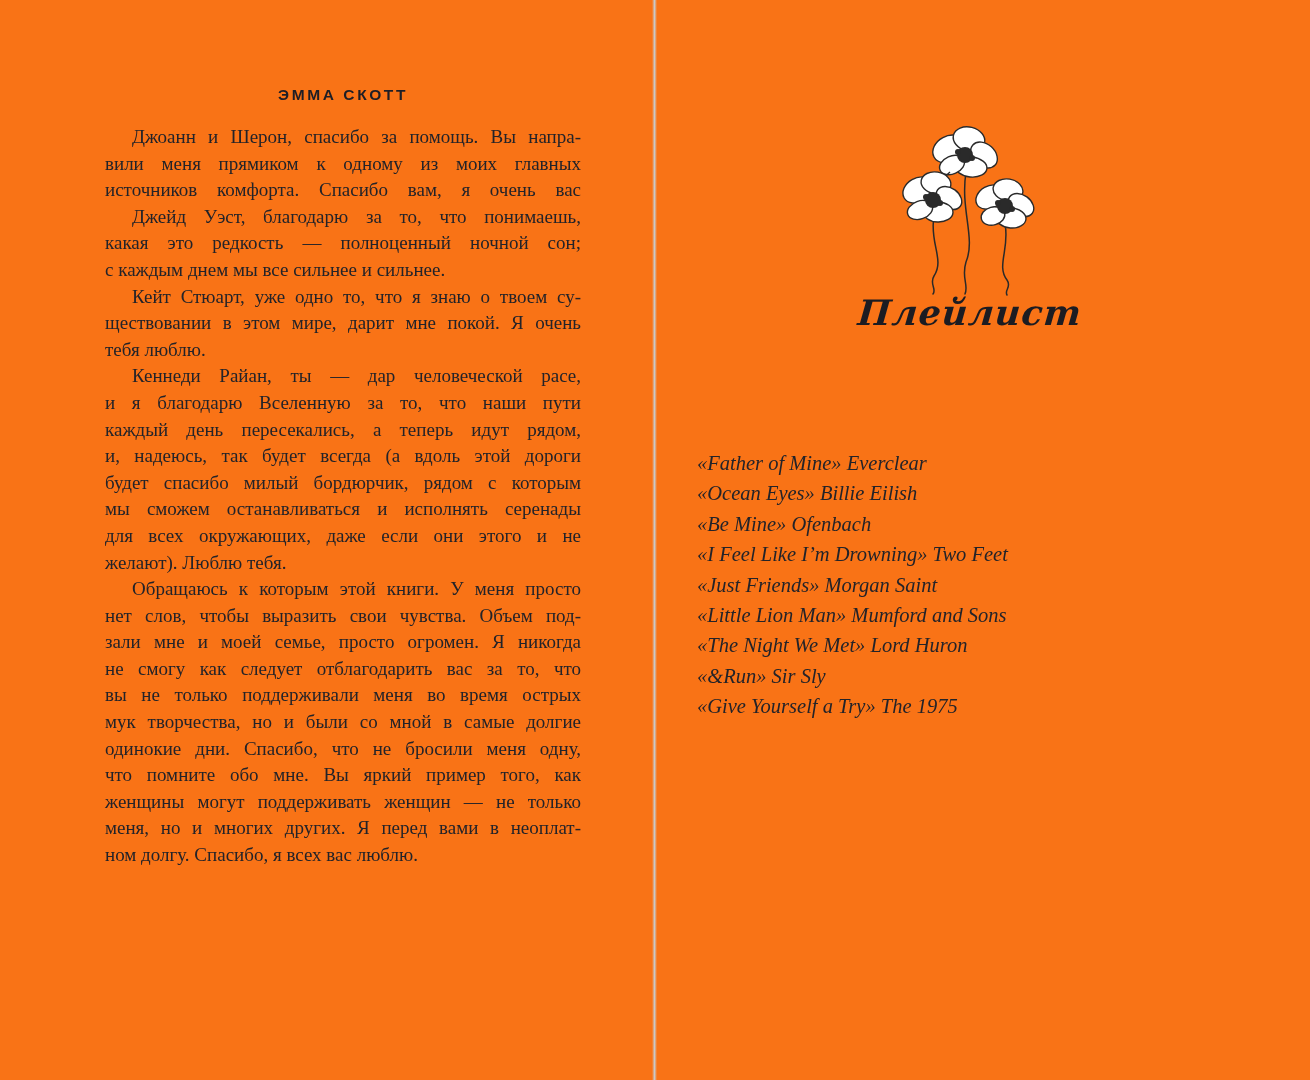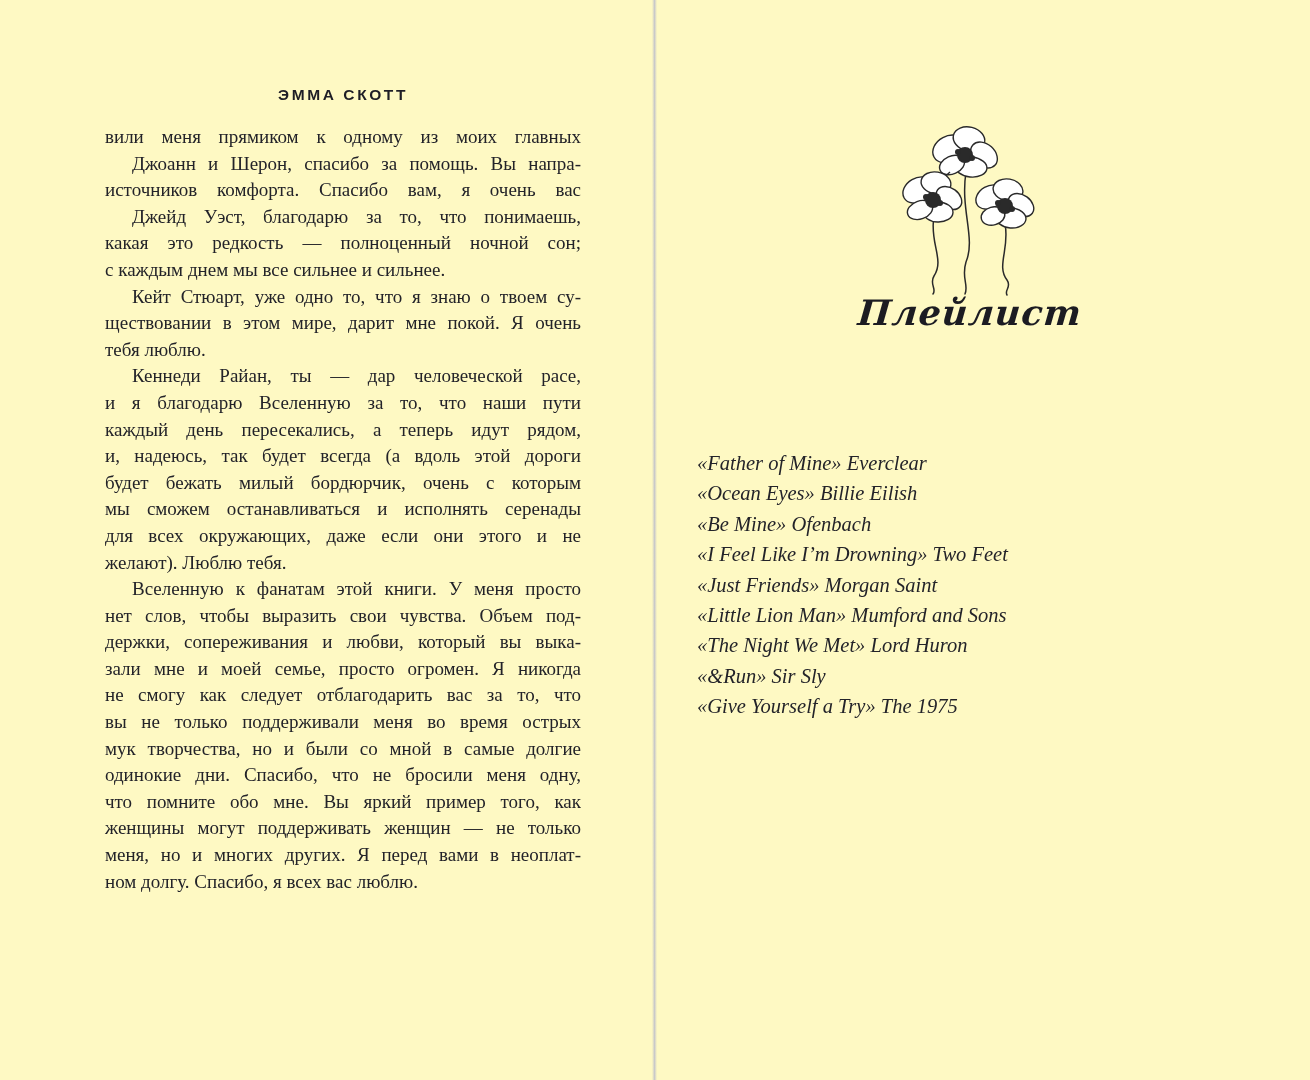--- a/index.html
+++ b/index.html
@@ -8,7 +8,7 @@
     position: relative;
     width: 1310px;
     height: 1080px;
-    background: #fef9c3;
+    background: #f97316;
     overflow: hidden;
     font-family: "Liberation Serif", serif;
     color: #232329;

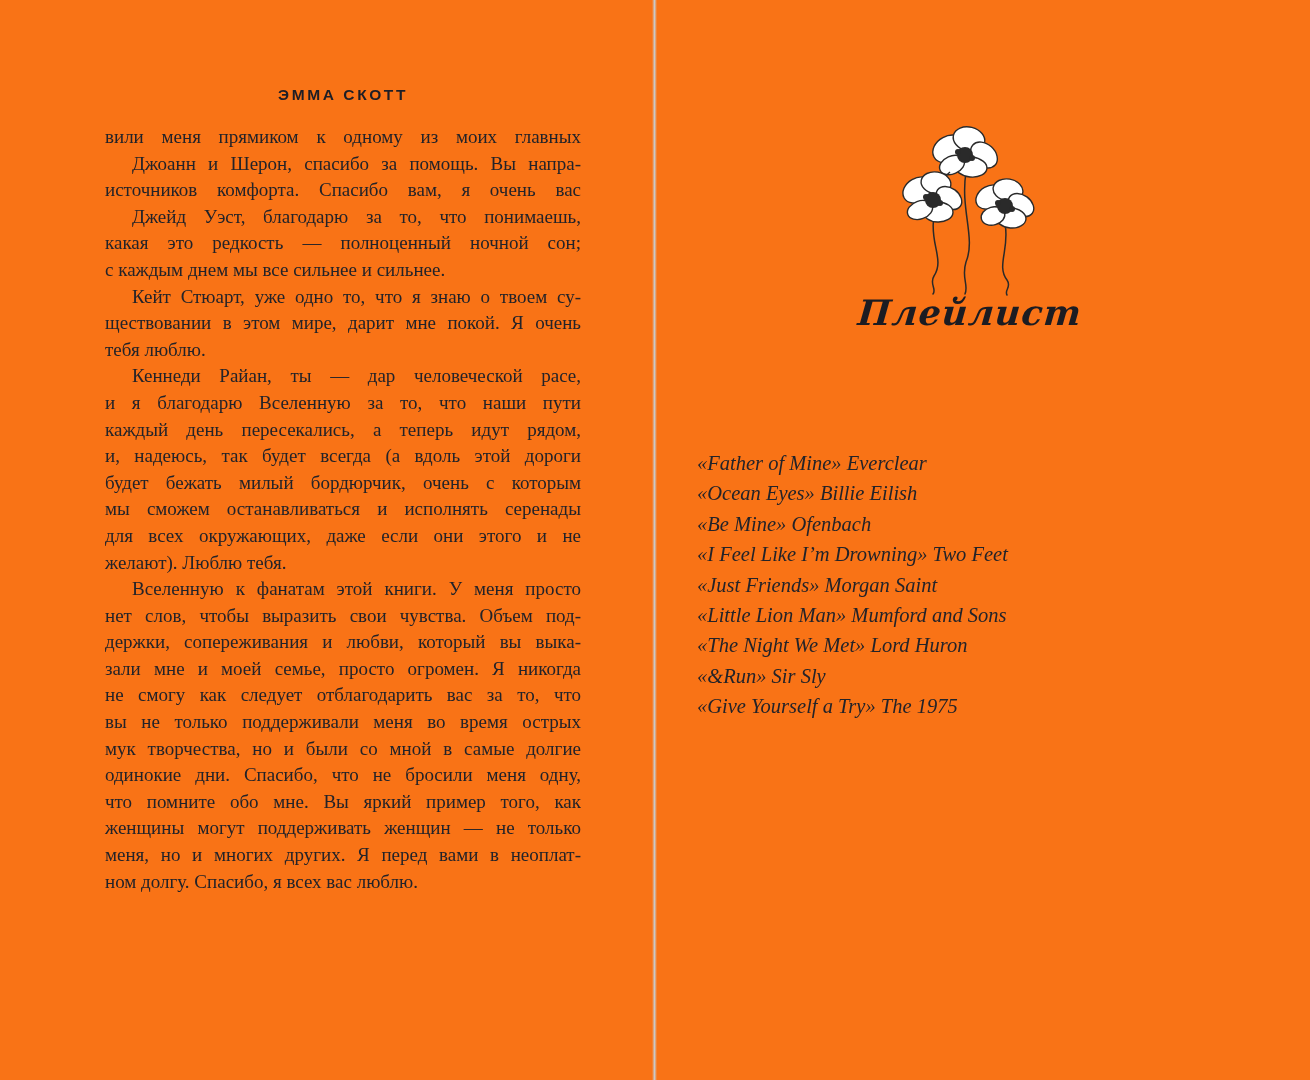--- a/index.html
+++ b/index.html
@@ -80,8 +80,8 @@
     <div class="running-header">ЭММА СКОТТ</div>
     <div class="ack-text">
         <div>
+          <div class="line first">Джоанн и Шерон, спасибо за помощь. Вы напра-</div>
           <div class="line">вили меня прямиком к одному из моих главных</div>
-          <div class="line first">Джоанн и Шерон, спасибо за помощь. Вы напра-</div>
           <div class="line">источников комфорта. Спасибо вам, я очень вас</div>
         </div>
         <div>

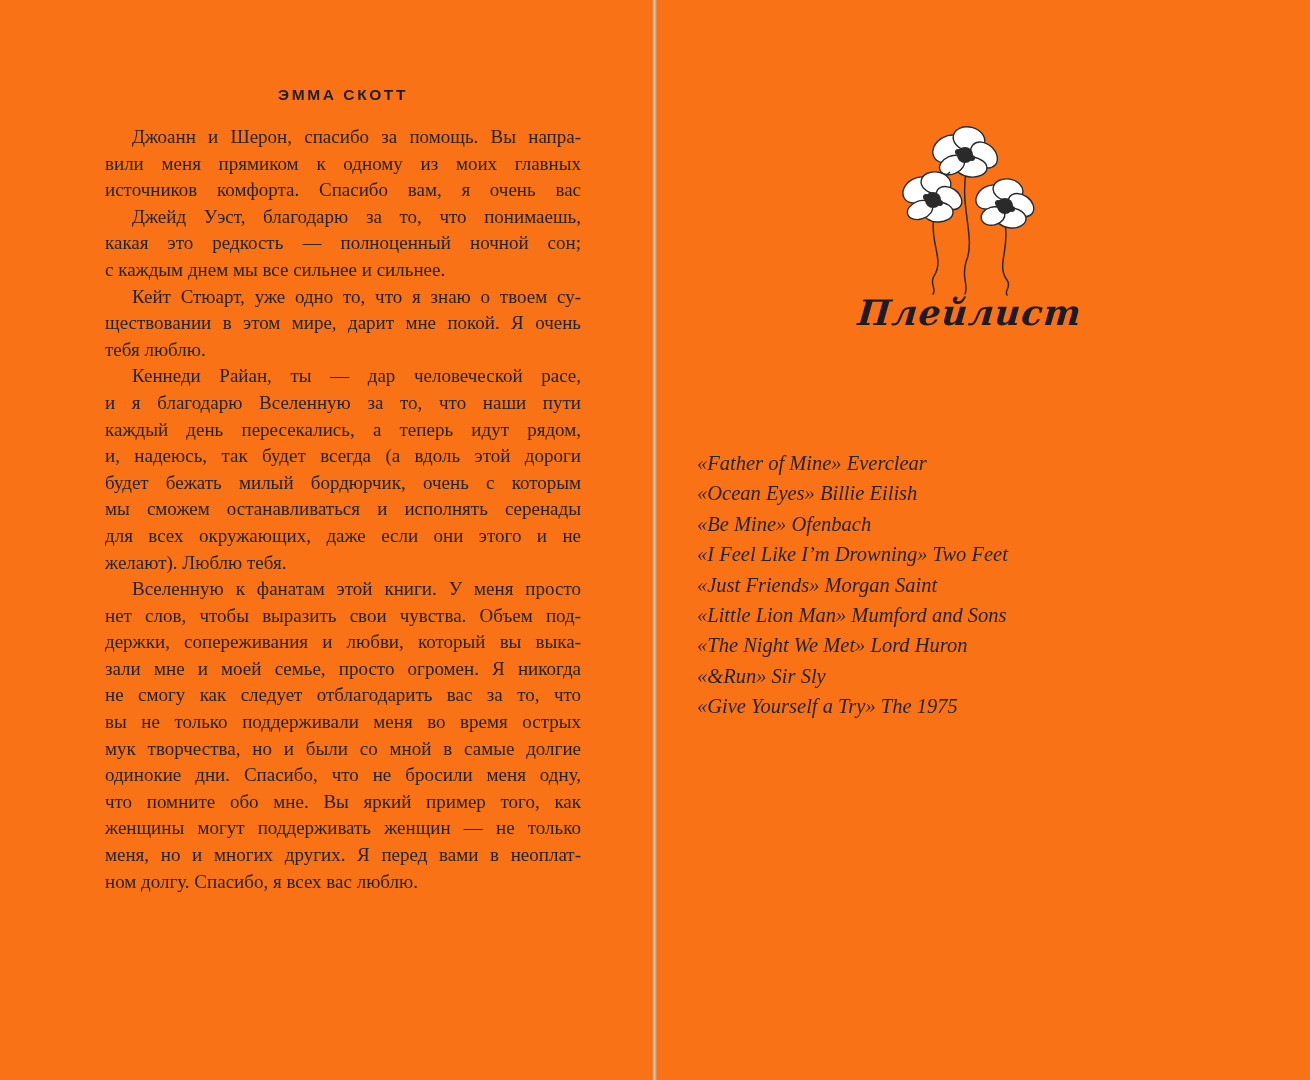--- a/index.html
+++ b/index.html
@@ -99,7 +99,7 @@
           <div class="line">и я благодарю Вселенную за то, что наши пути</div>
           <div class="line">каждый день пересекались, а теперь идут рядом,</div>
           <div class="line">и, надеюсь, так будет всегда (а вдоль этой дороги</div>
-          <div class="line">будет бежать милый бордюрчик, очень с которым</div>
+          <div class="line">будет спасибо милый бордюрчик, рядом с которым</div>
           <div class="line">мы сможем останавливаться и исполнять серенады</div>
           <div class="line">для всех окружающих, даже если они этого и не</div>
           <div class="line last">желают). Люблю тебя.</div>

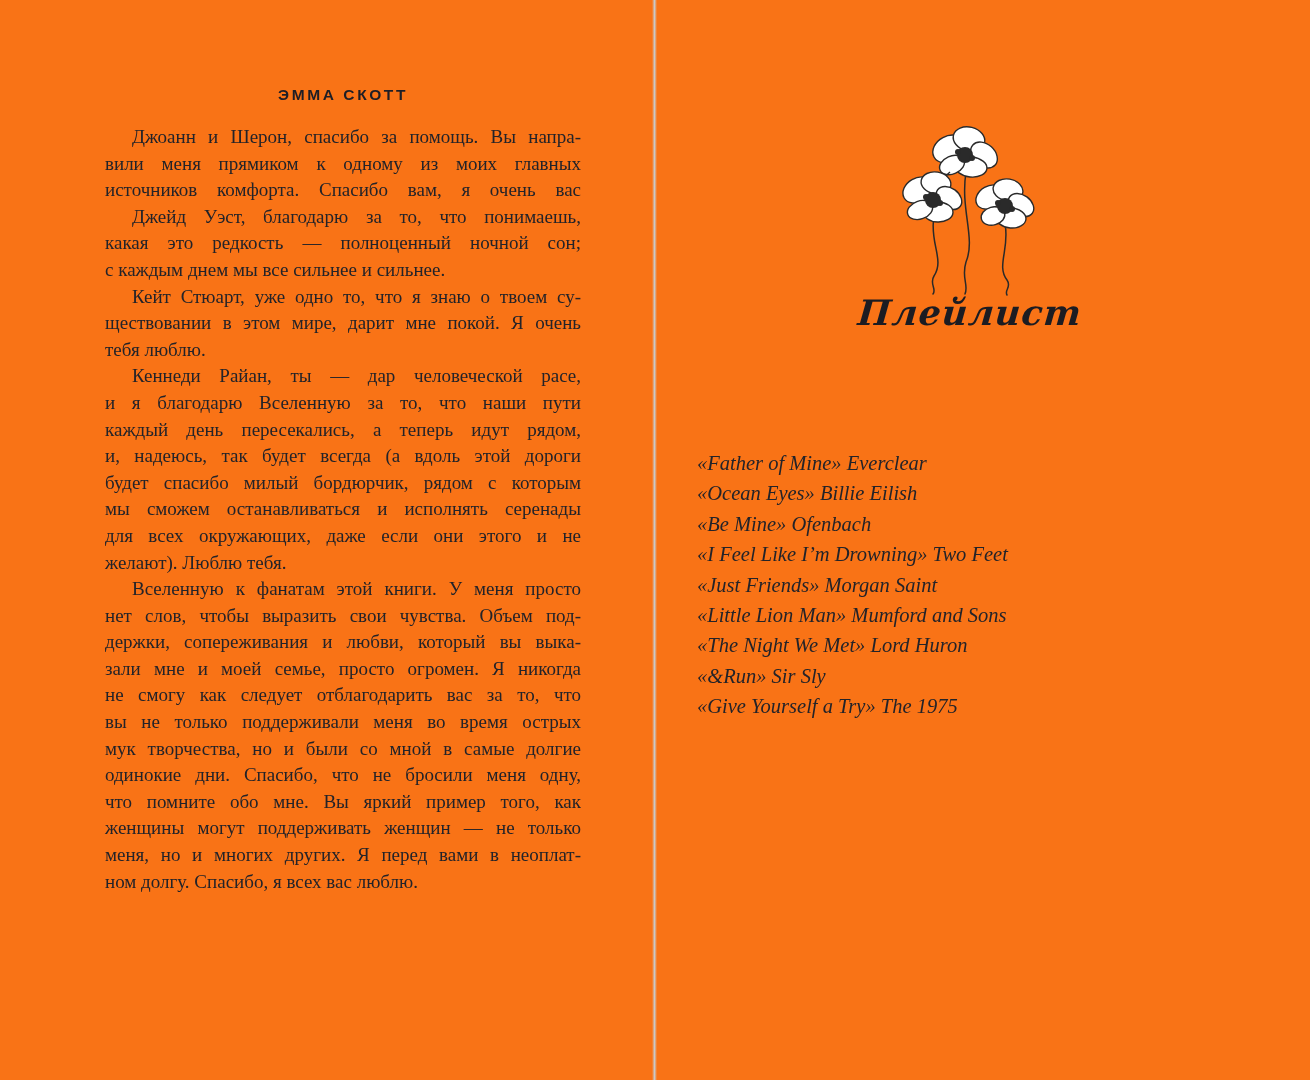--- a/index.html
+++ b/index.html
@@ -105,7 +105,7 @@
           <div class="line last">желают). Люблю тебя.</div>
         </div>
         <div>
-          <div class="line first">Вселенную к фанатам этой книги. У меня просто</div>
+          <div class="line first">Обращаюсь к которым этой книги. У меня просто</div>
           <div class="line">нет слов, чтобы выразить свои чувства. Объем под-</div>
           <div class="line">держки, сопереживания и любви, который вы выка-</div>
           <div class="line">зали мне и моей семье, просто огромен. Я никогда</div>

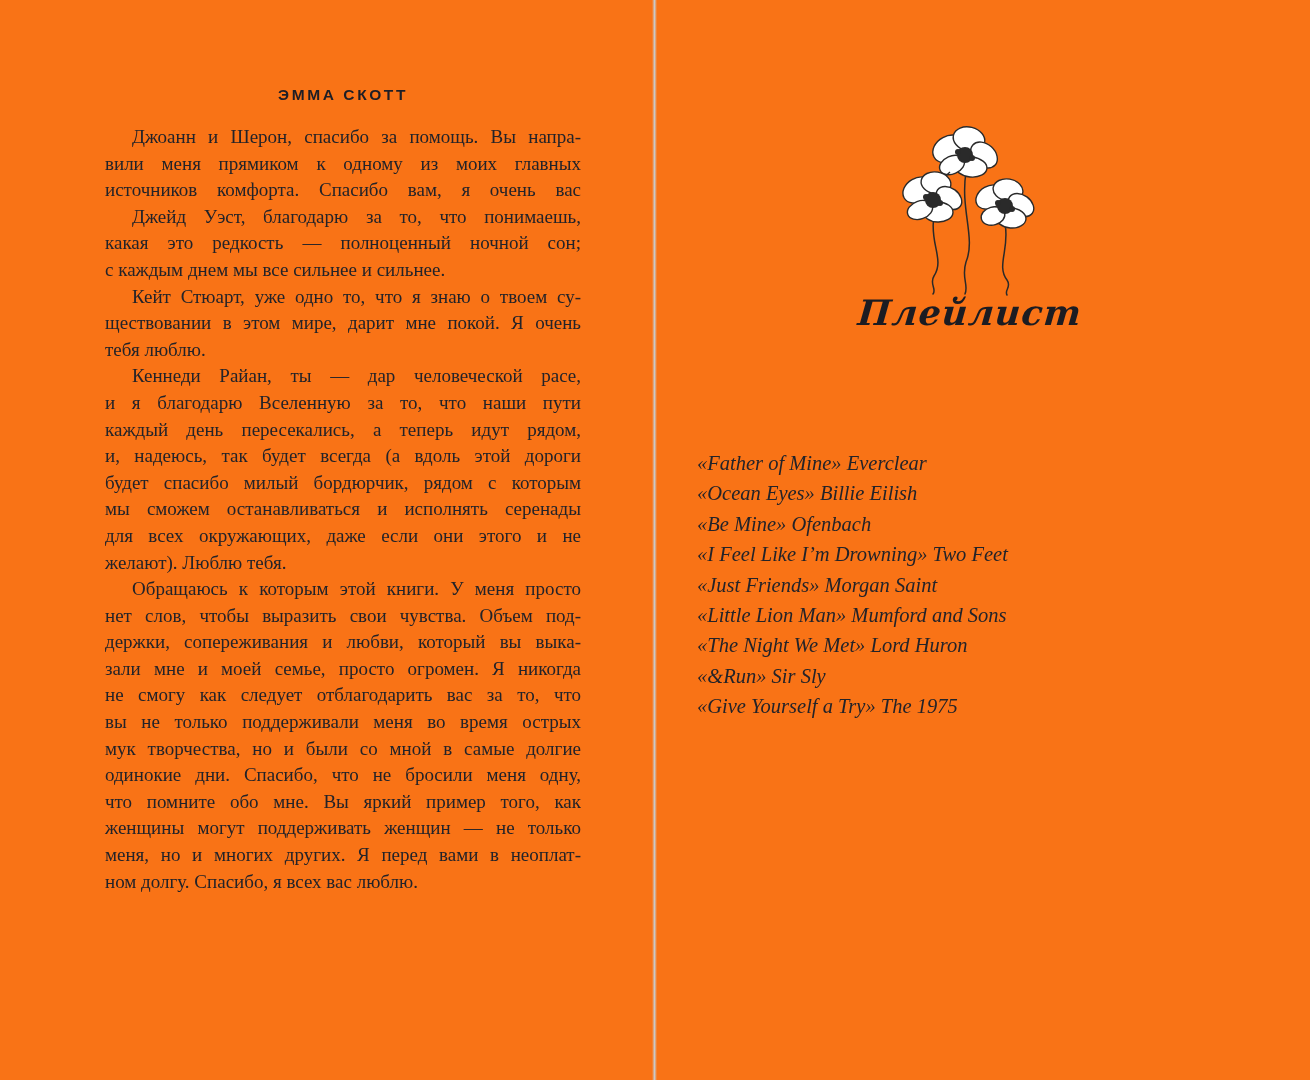--- a/index.html
+++ b/index.html
@@ -107,7 +107,6 @@
         <div>
           <div class="line first">Обращаюсь к которым этой книги. У меня просто</div>
           <div class="line">нет слов, чтобы выразить свои чувства. Объем под-</div>
-          <div class="line">держки, сопереживания и любви, который вы выка-</div>
           <div class="line">зали мне и моей семье, просто огромен. Я никогда</div>
           <div class="line">не смогу как следует отблагодарить вас за то, что</div>
           <div class="line">вы не только поддерживали меня во время острых</div>

